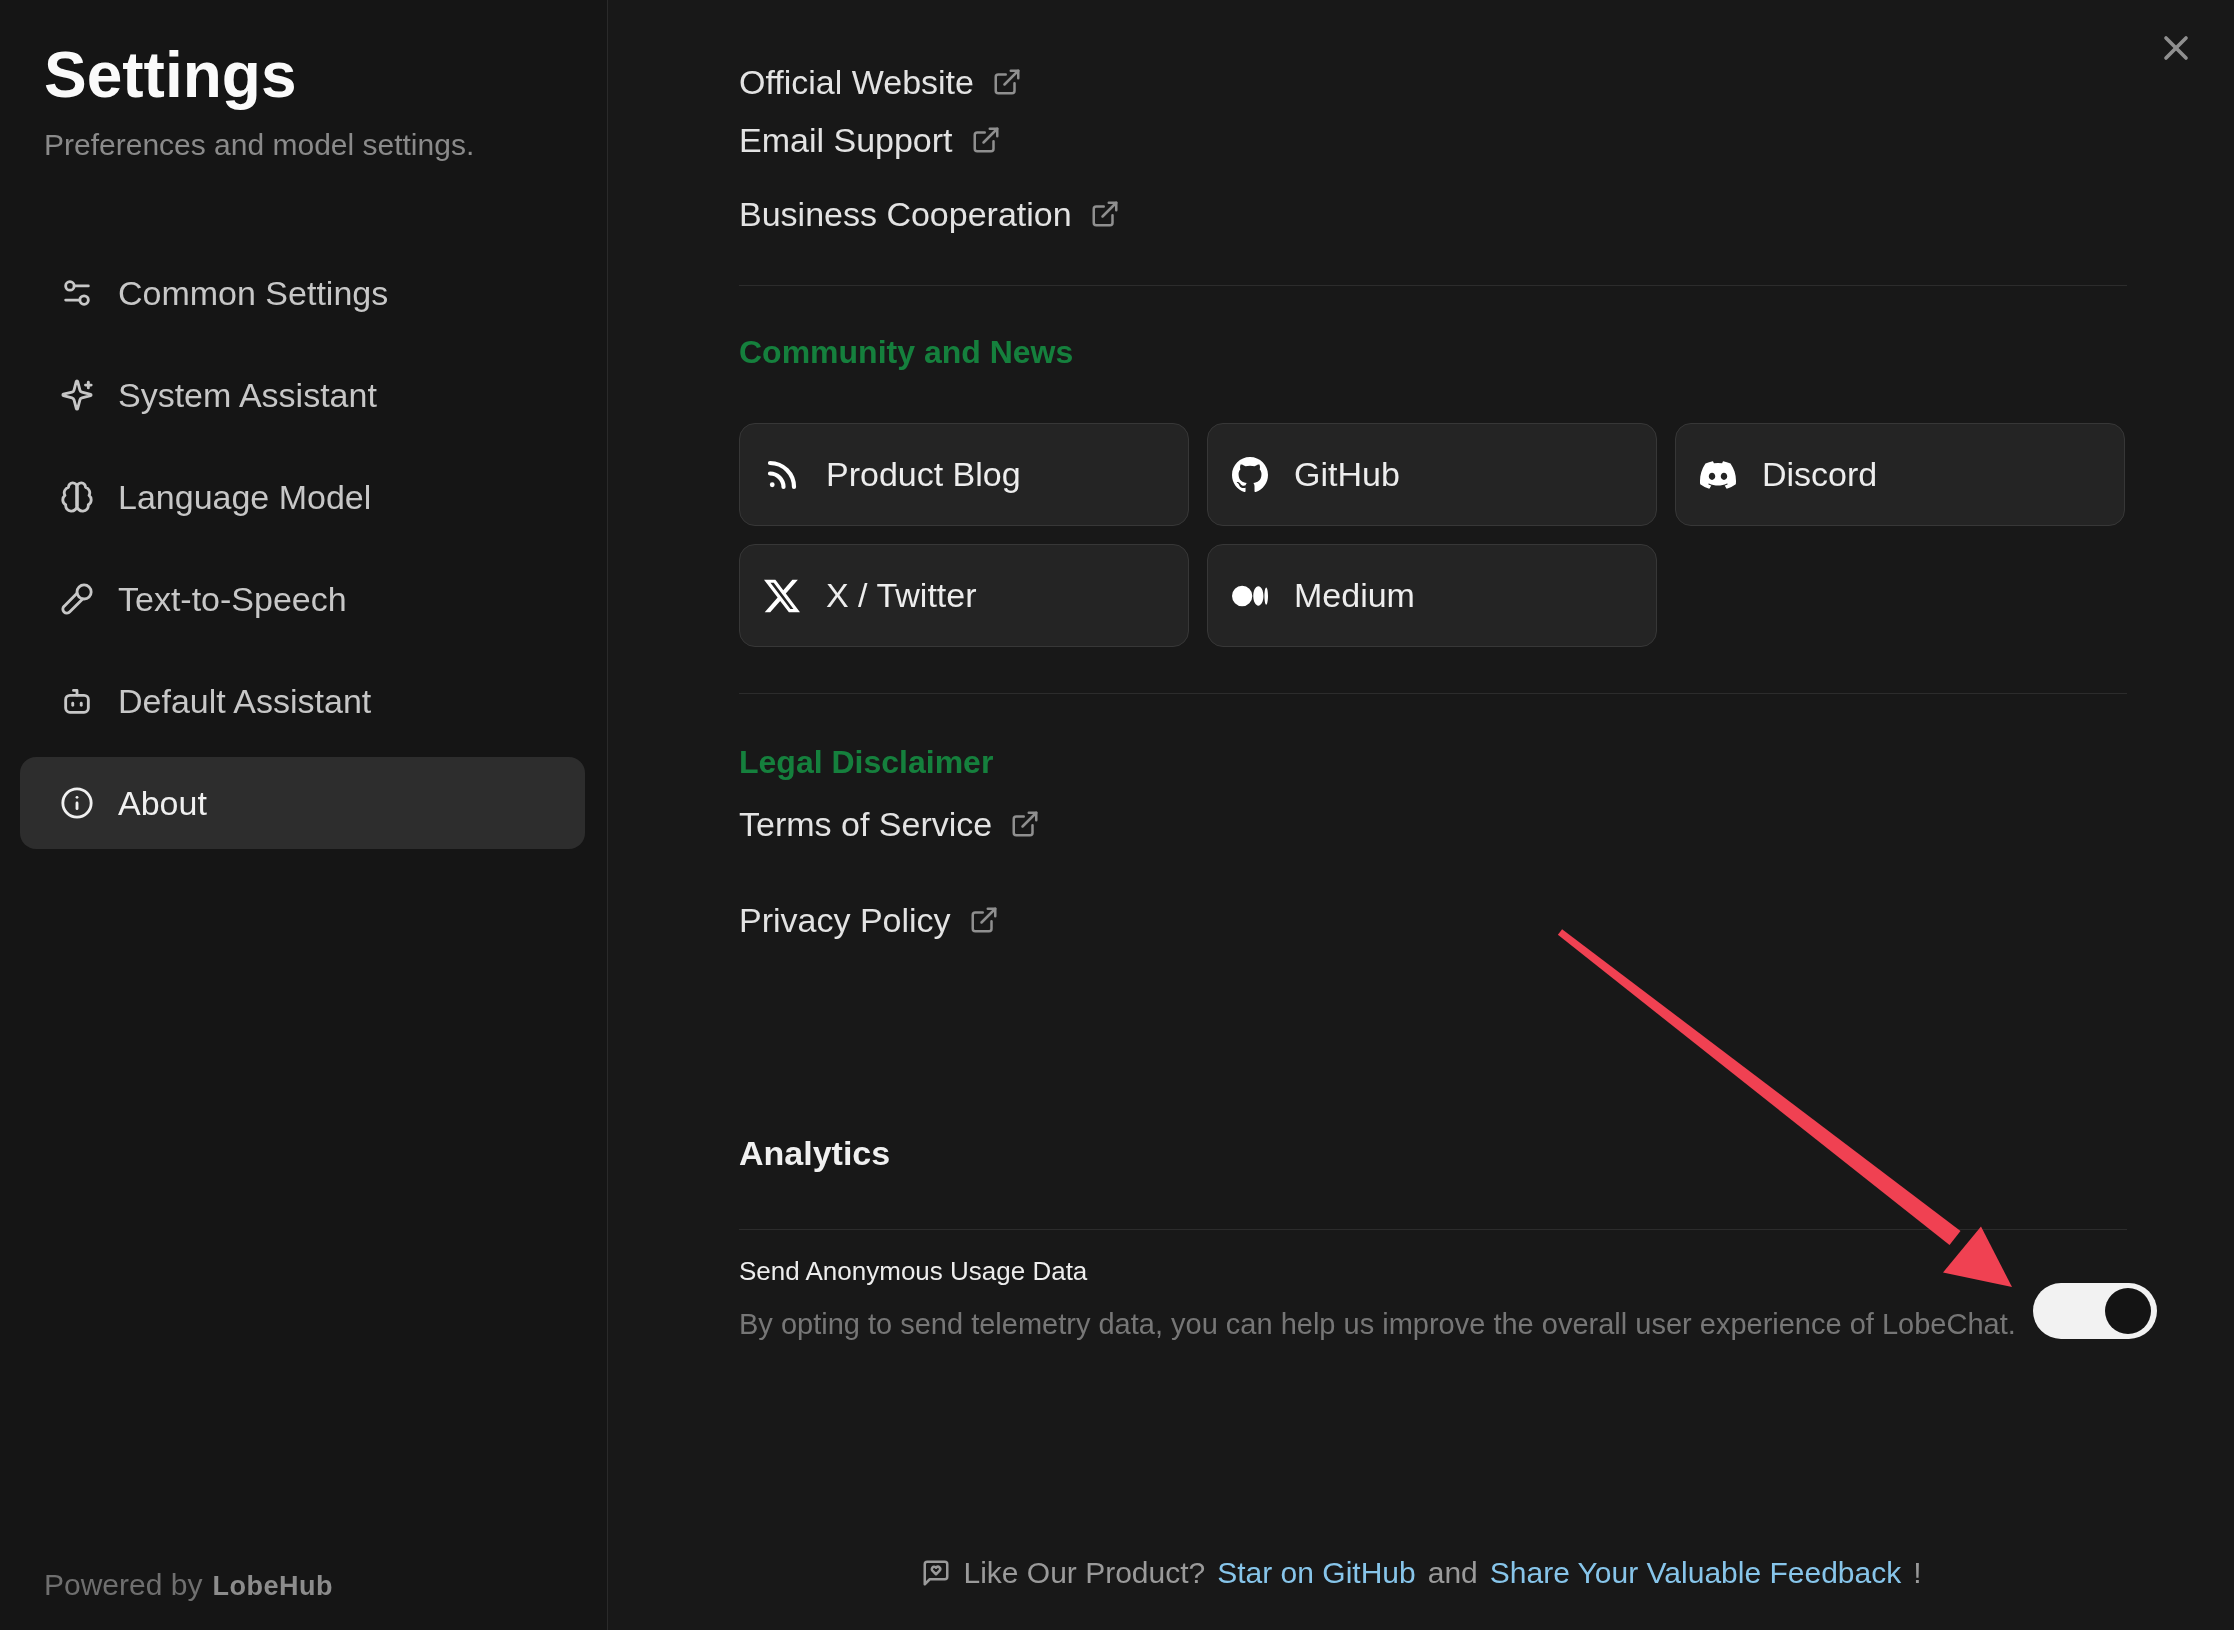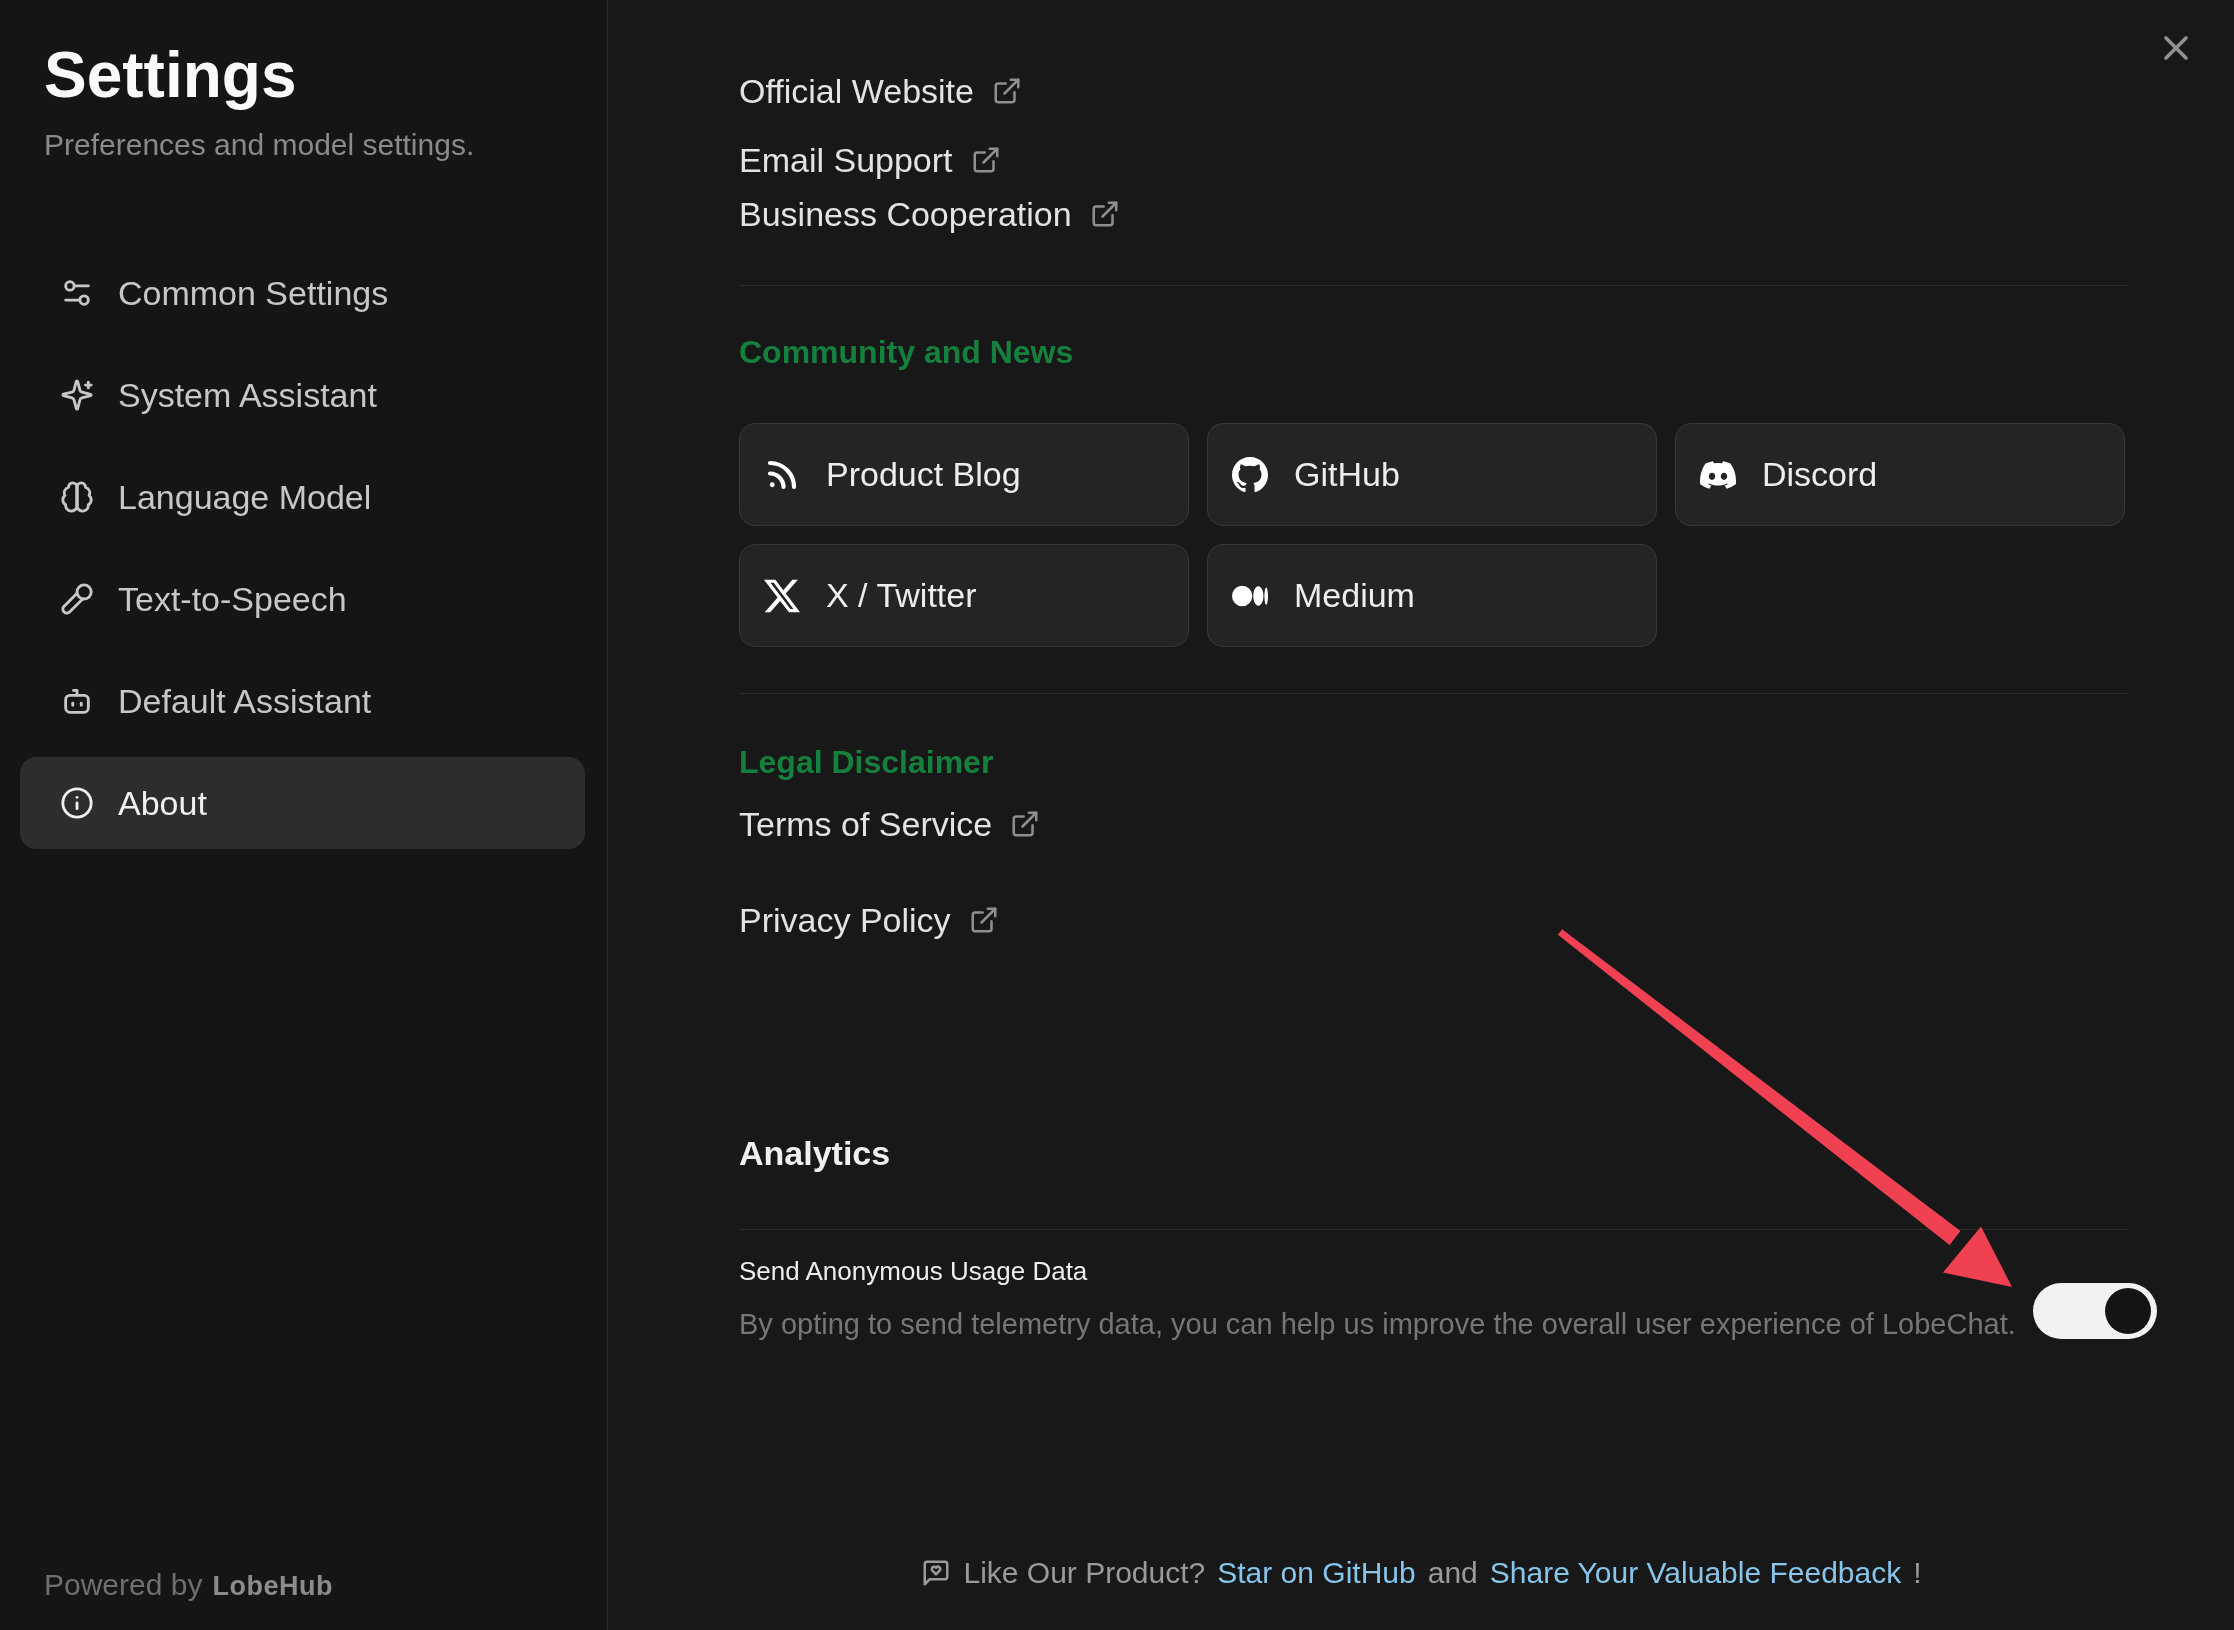--- a/index.html
+++ b/index.html
@@ -132,7 +132,7 @@
 
       <div class="sec-heading" style="top:-30px;">Contact Us</div>
 
-      <div class="link-row" style="top:67px;justify-content:space-between;">
+      <div class="link-row" style="top:58px;justify-content:space-between;">
         <span class="lr-label">Official Website</span>
         <svg class="ext-icon" viewBox="0 0 24 24" fill="none" stroke="currentColor" stroke-width="2" stroke-linecap="round" stroke-linejoin="round">
             <path d="M15 3h6v6"></path>

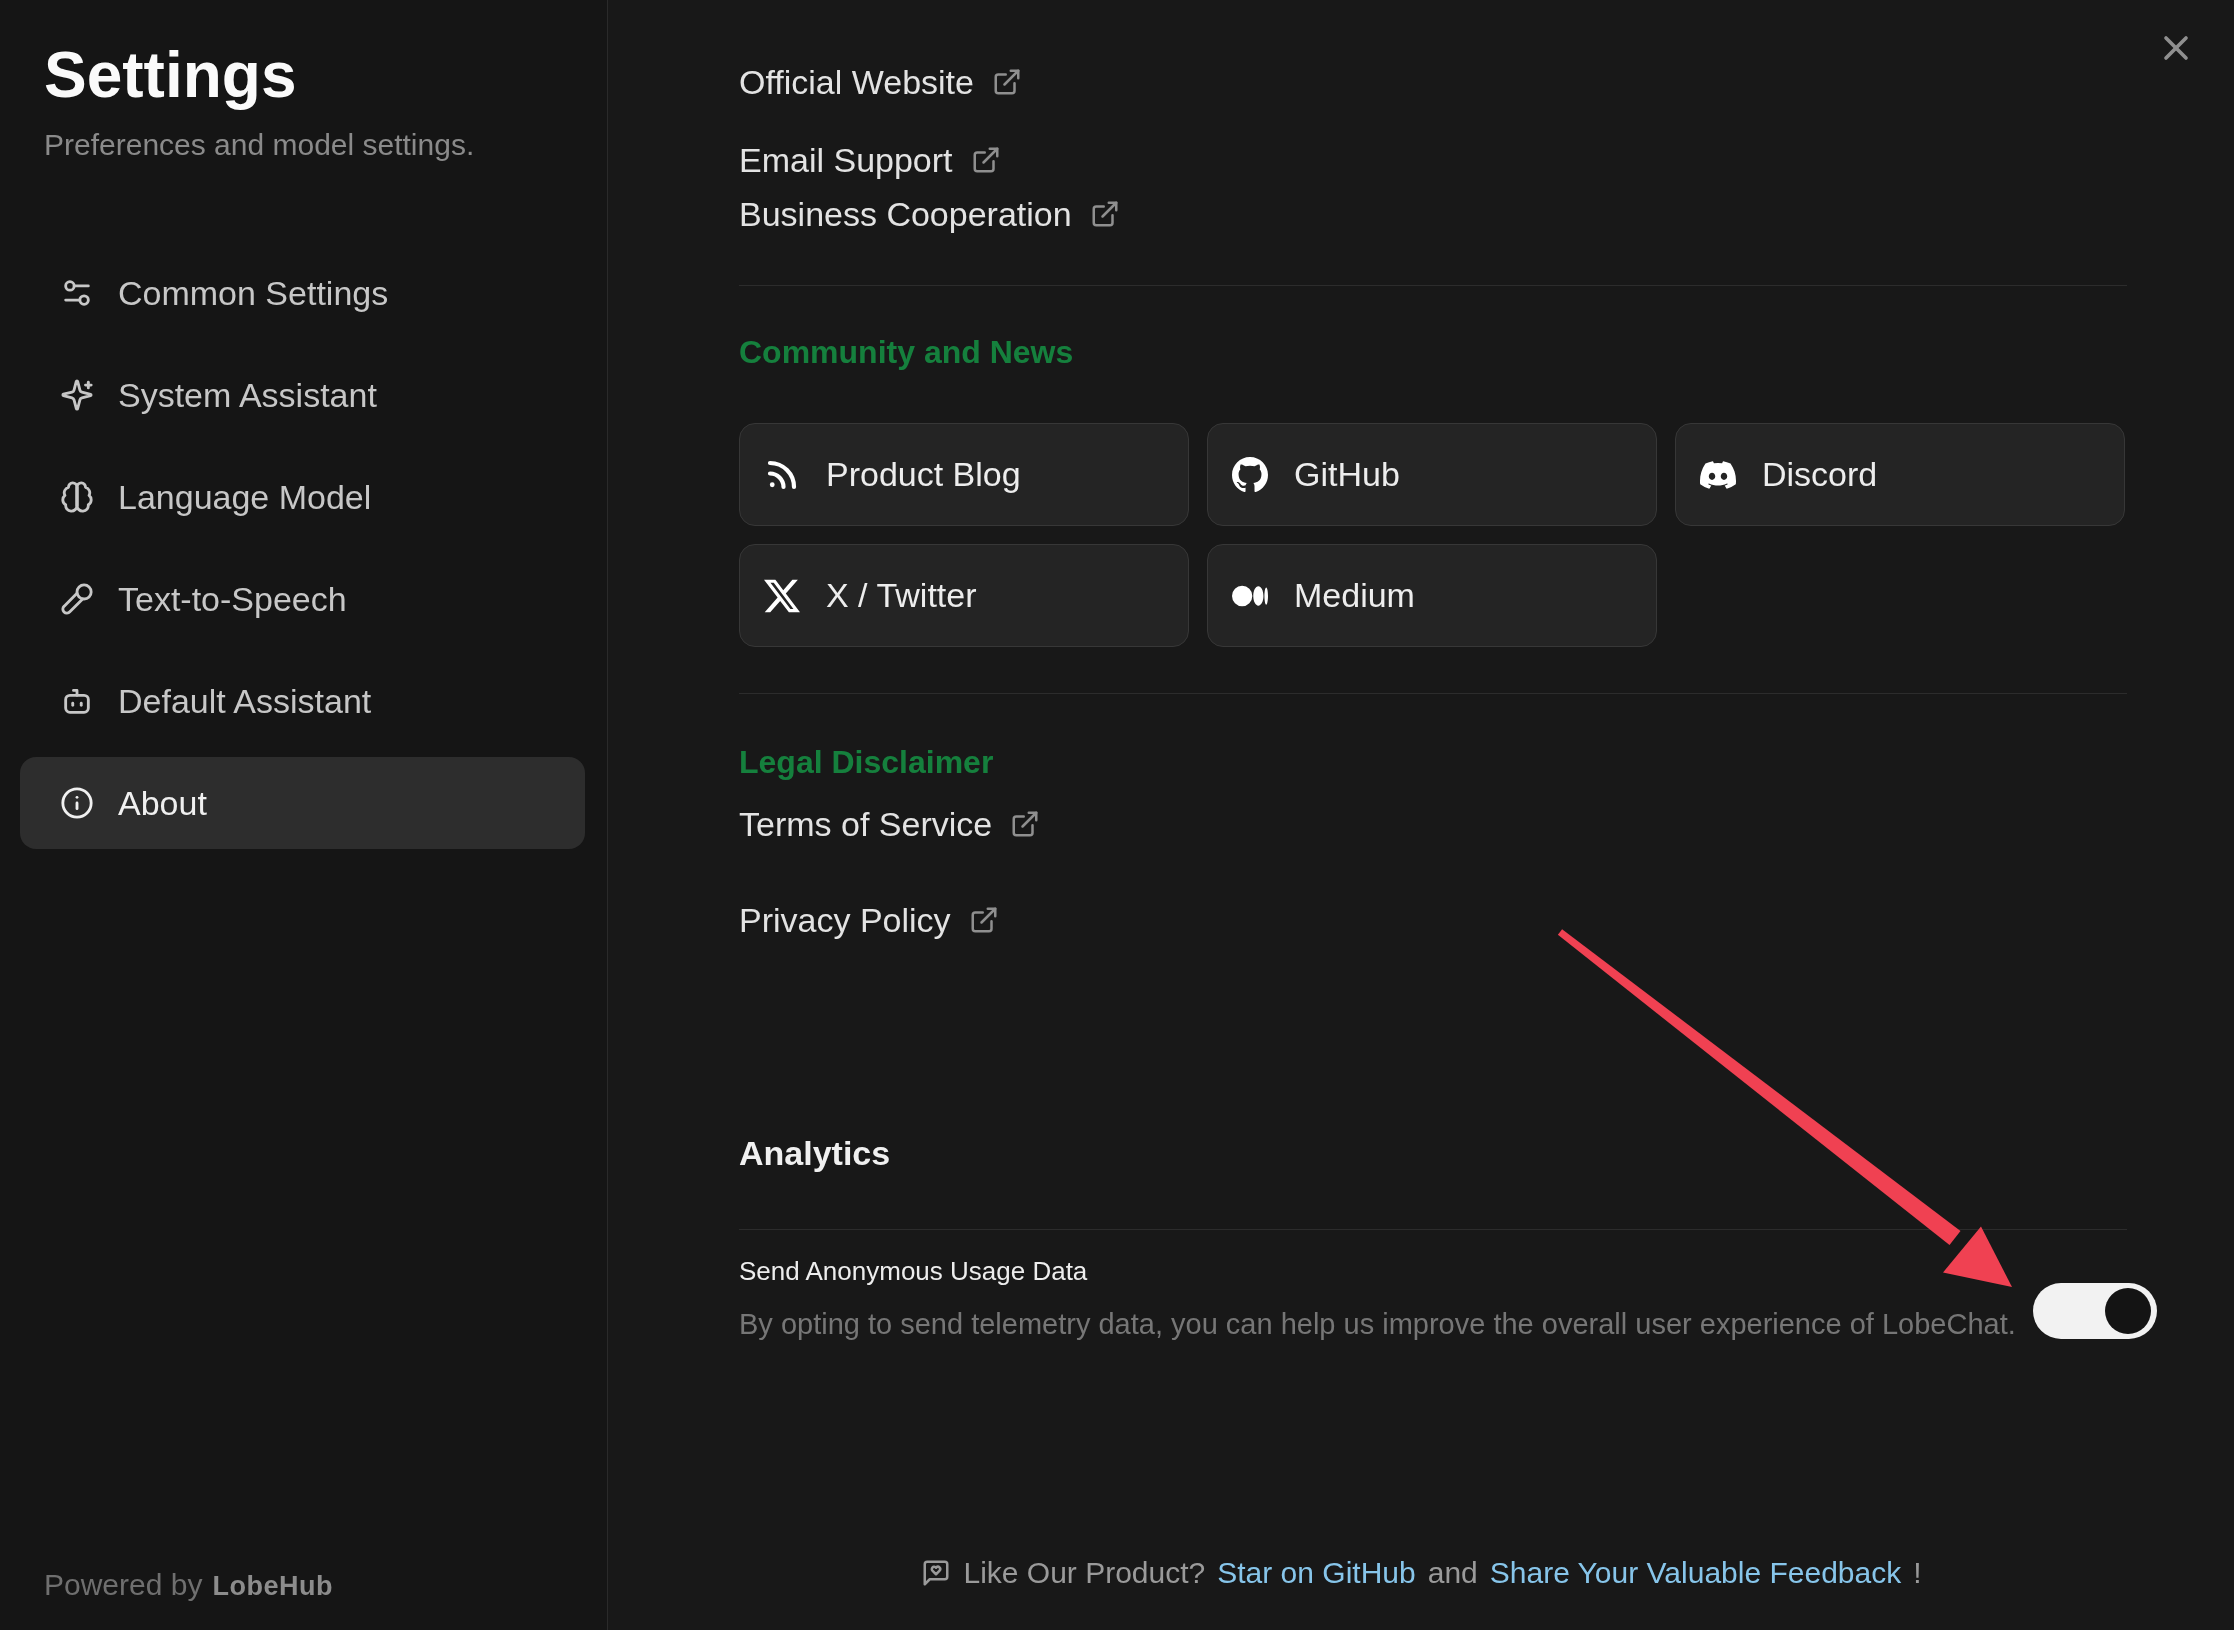--- a/index.html
+++ b/index.html
@@ -140,7 +140,7 @@
             <path d="M18 13v6a2 2 0 0 1-2 2H5a2 2 0 0 1-2-2V8a2 2 0 0 1 2-2h6"></path>
           </svg>
       </div>
-      <div class="link-row" style="top:136px;">
+      <div class="link-row" style="top:116px;">
         <span class="lr-label">Email Support</span>
         <svg class="ext-icon" viewBox="0 0 24 24" fill="none" stroke="currentColor" stroke-width="2" stroke-linecap="round" stroke-linejoin="round">
             <path d="M15 3h6v6"></path>

